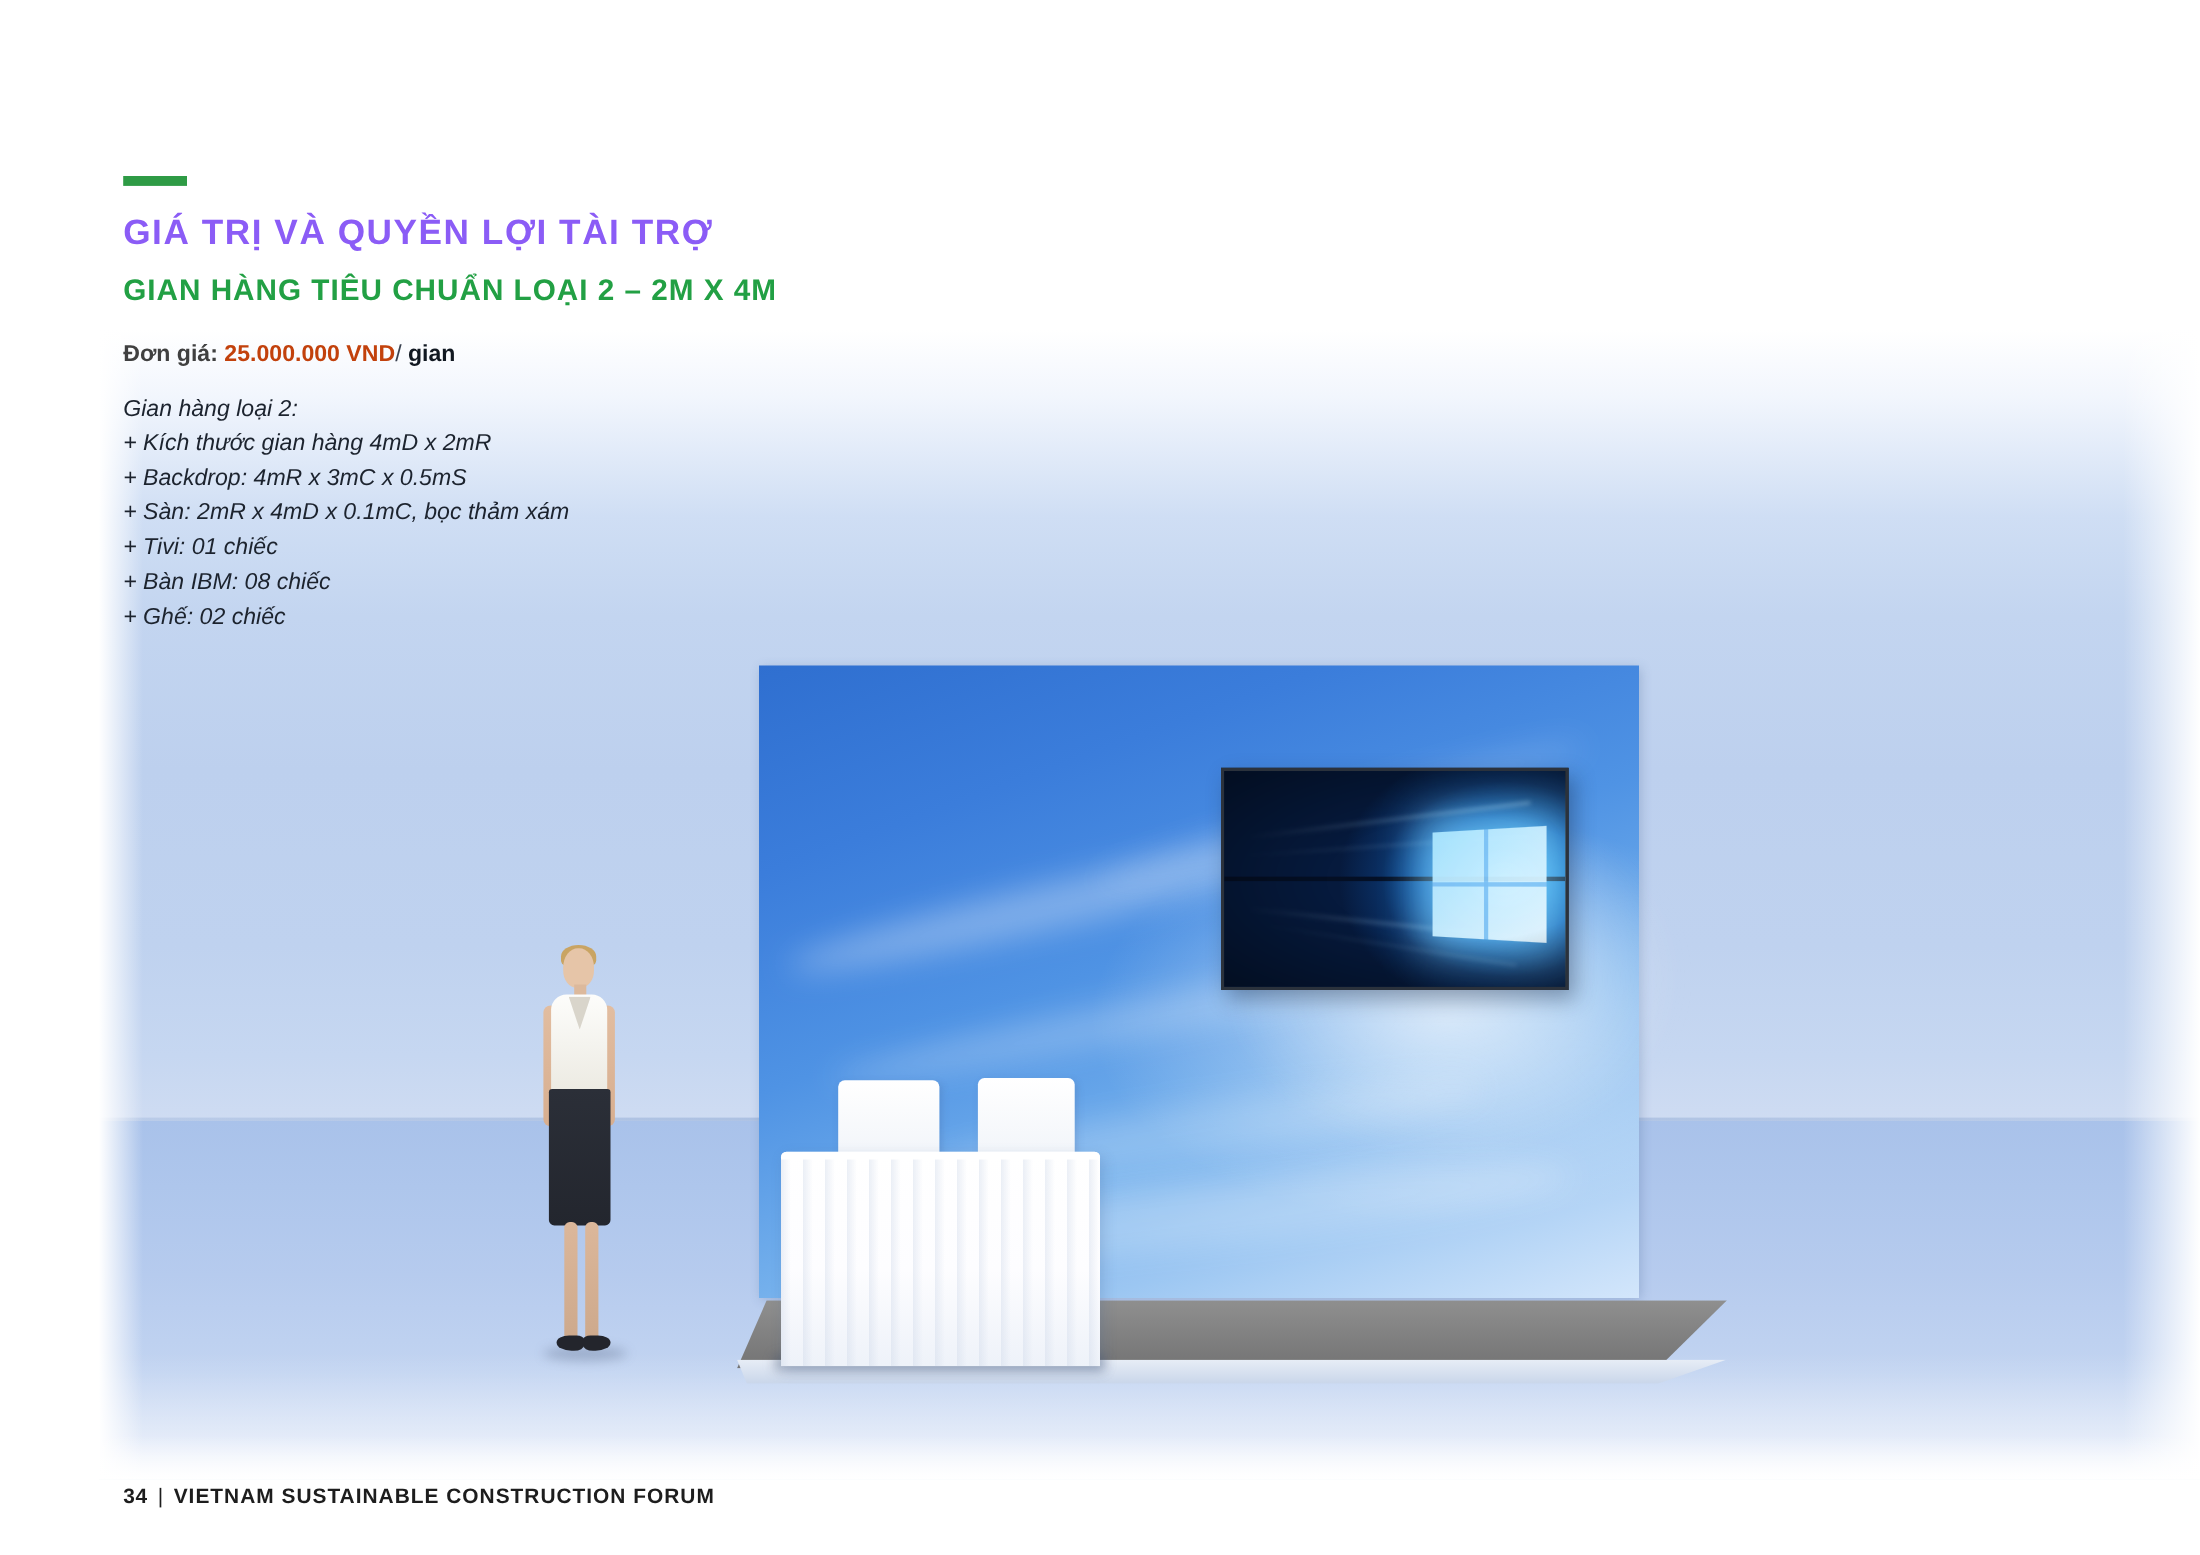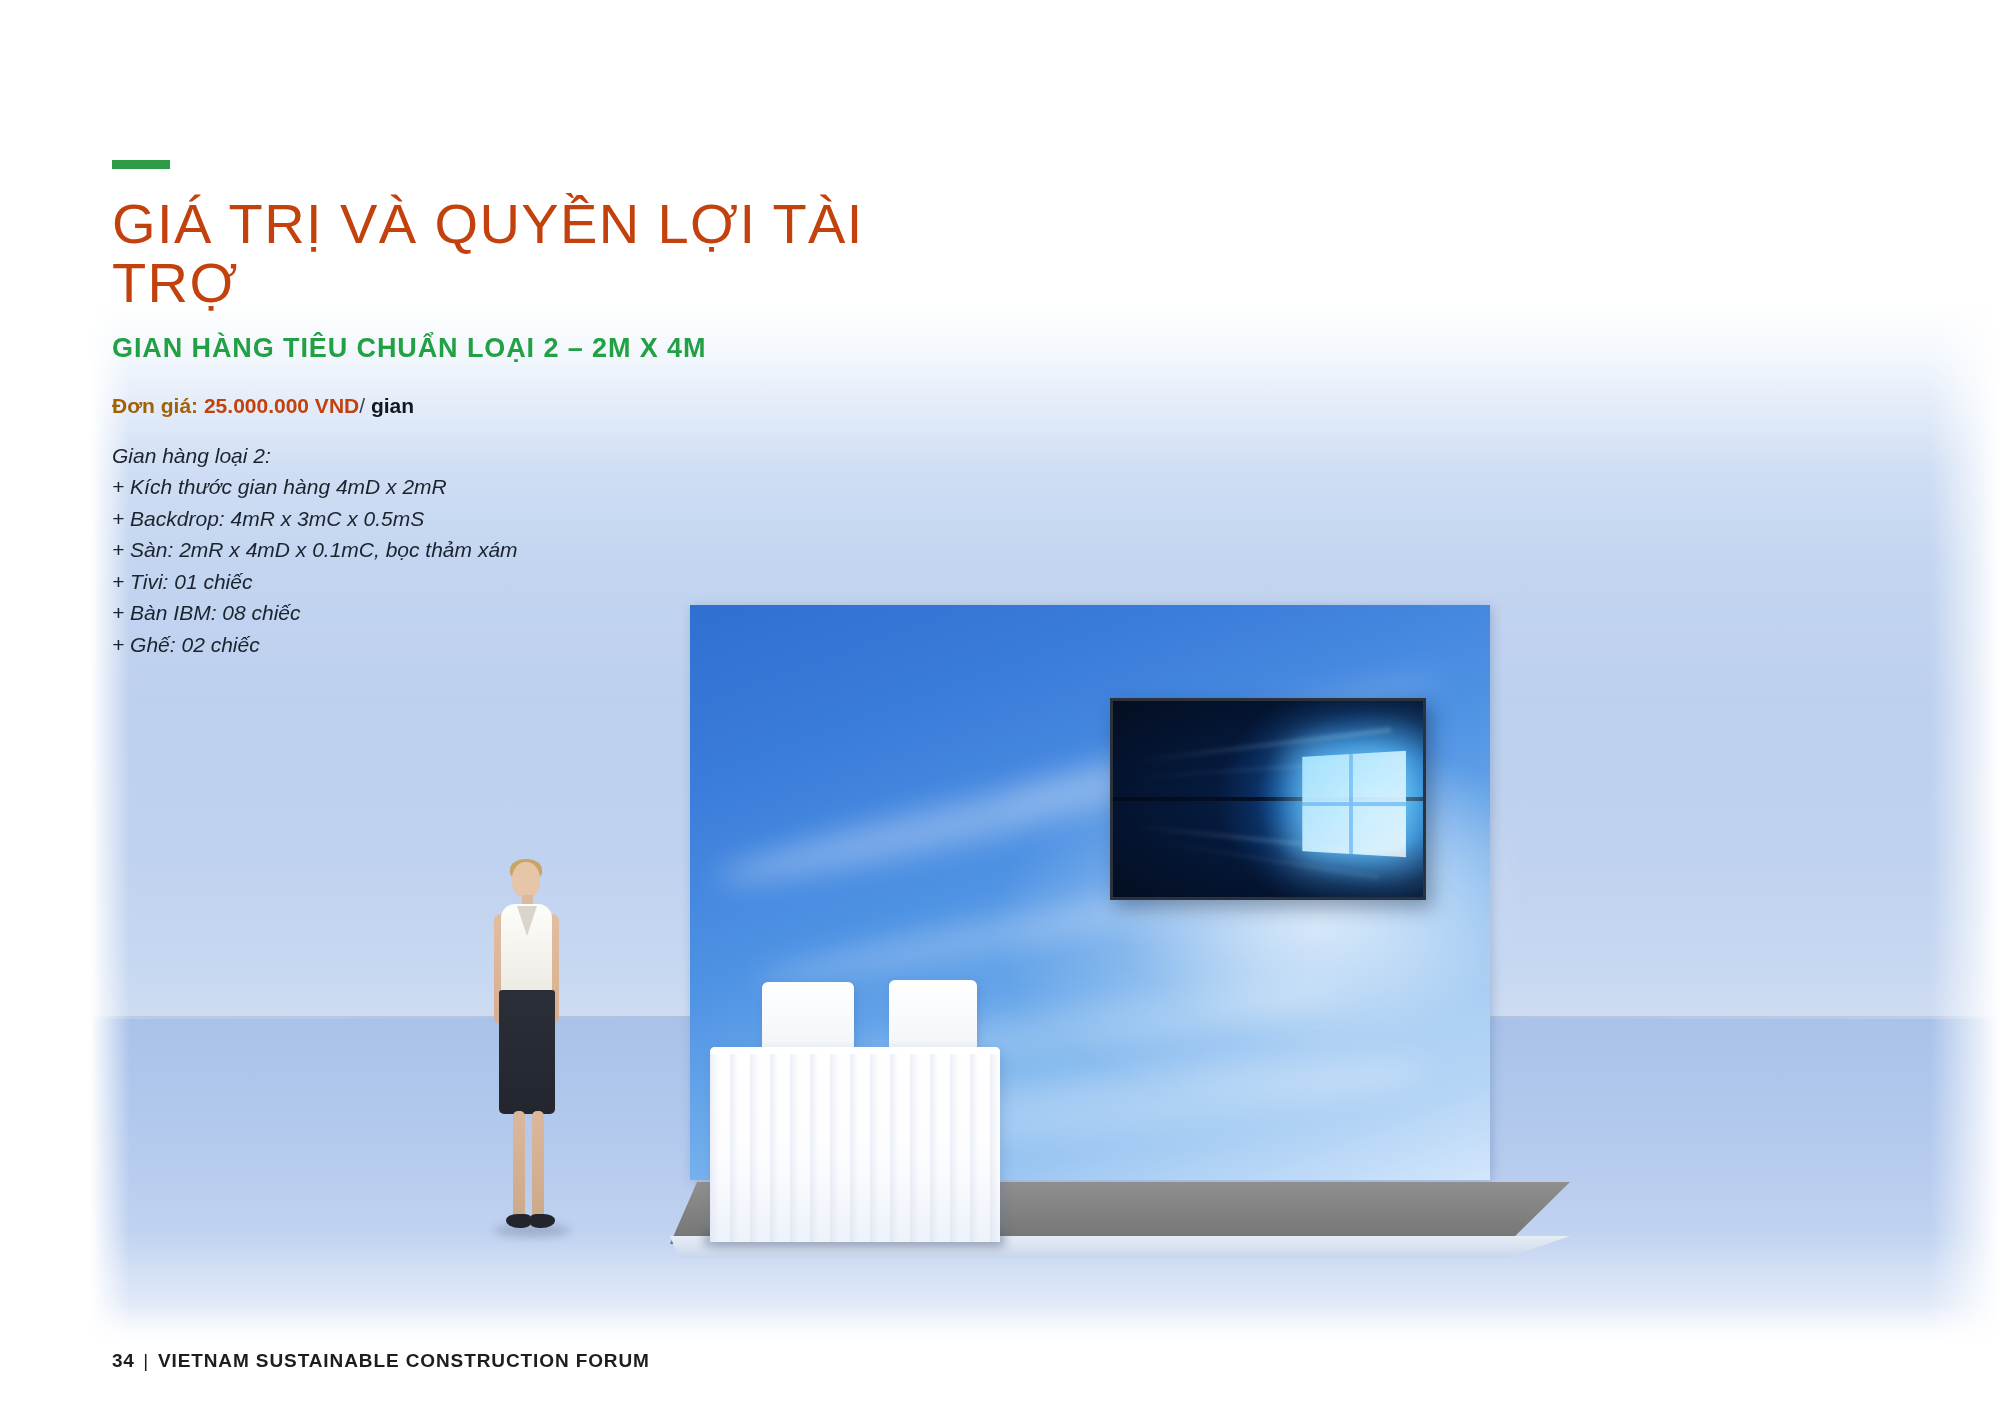--- a/index.html
+++ b/index.html
@@ -309,10 +309,10 @@
     margin-bottom: 26px;
   }
   .title {
-    font-size: 56px;
-    font-weight: normal;
+    font-size: 32px;
+    font-weight: bold;
     letter-spacing: 1.4px;
-    color: #c2410c;
+    color: #8b5cf6;
     margin: 0 0 20px 0;
     line-height: 1.05;
   }

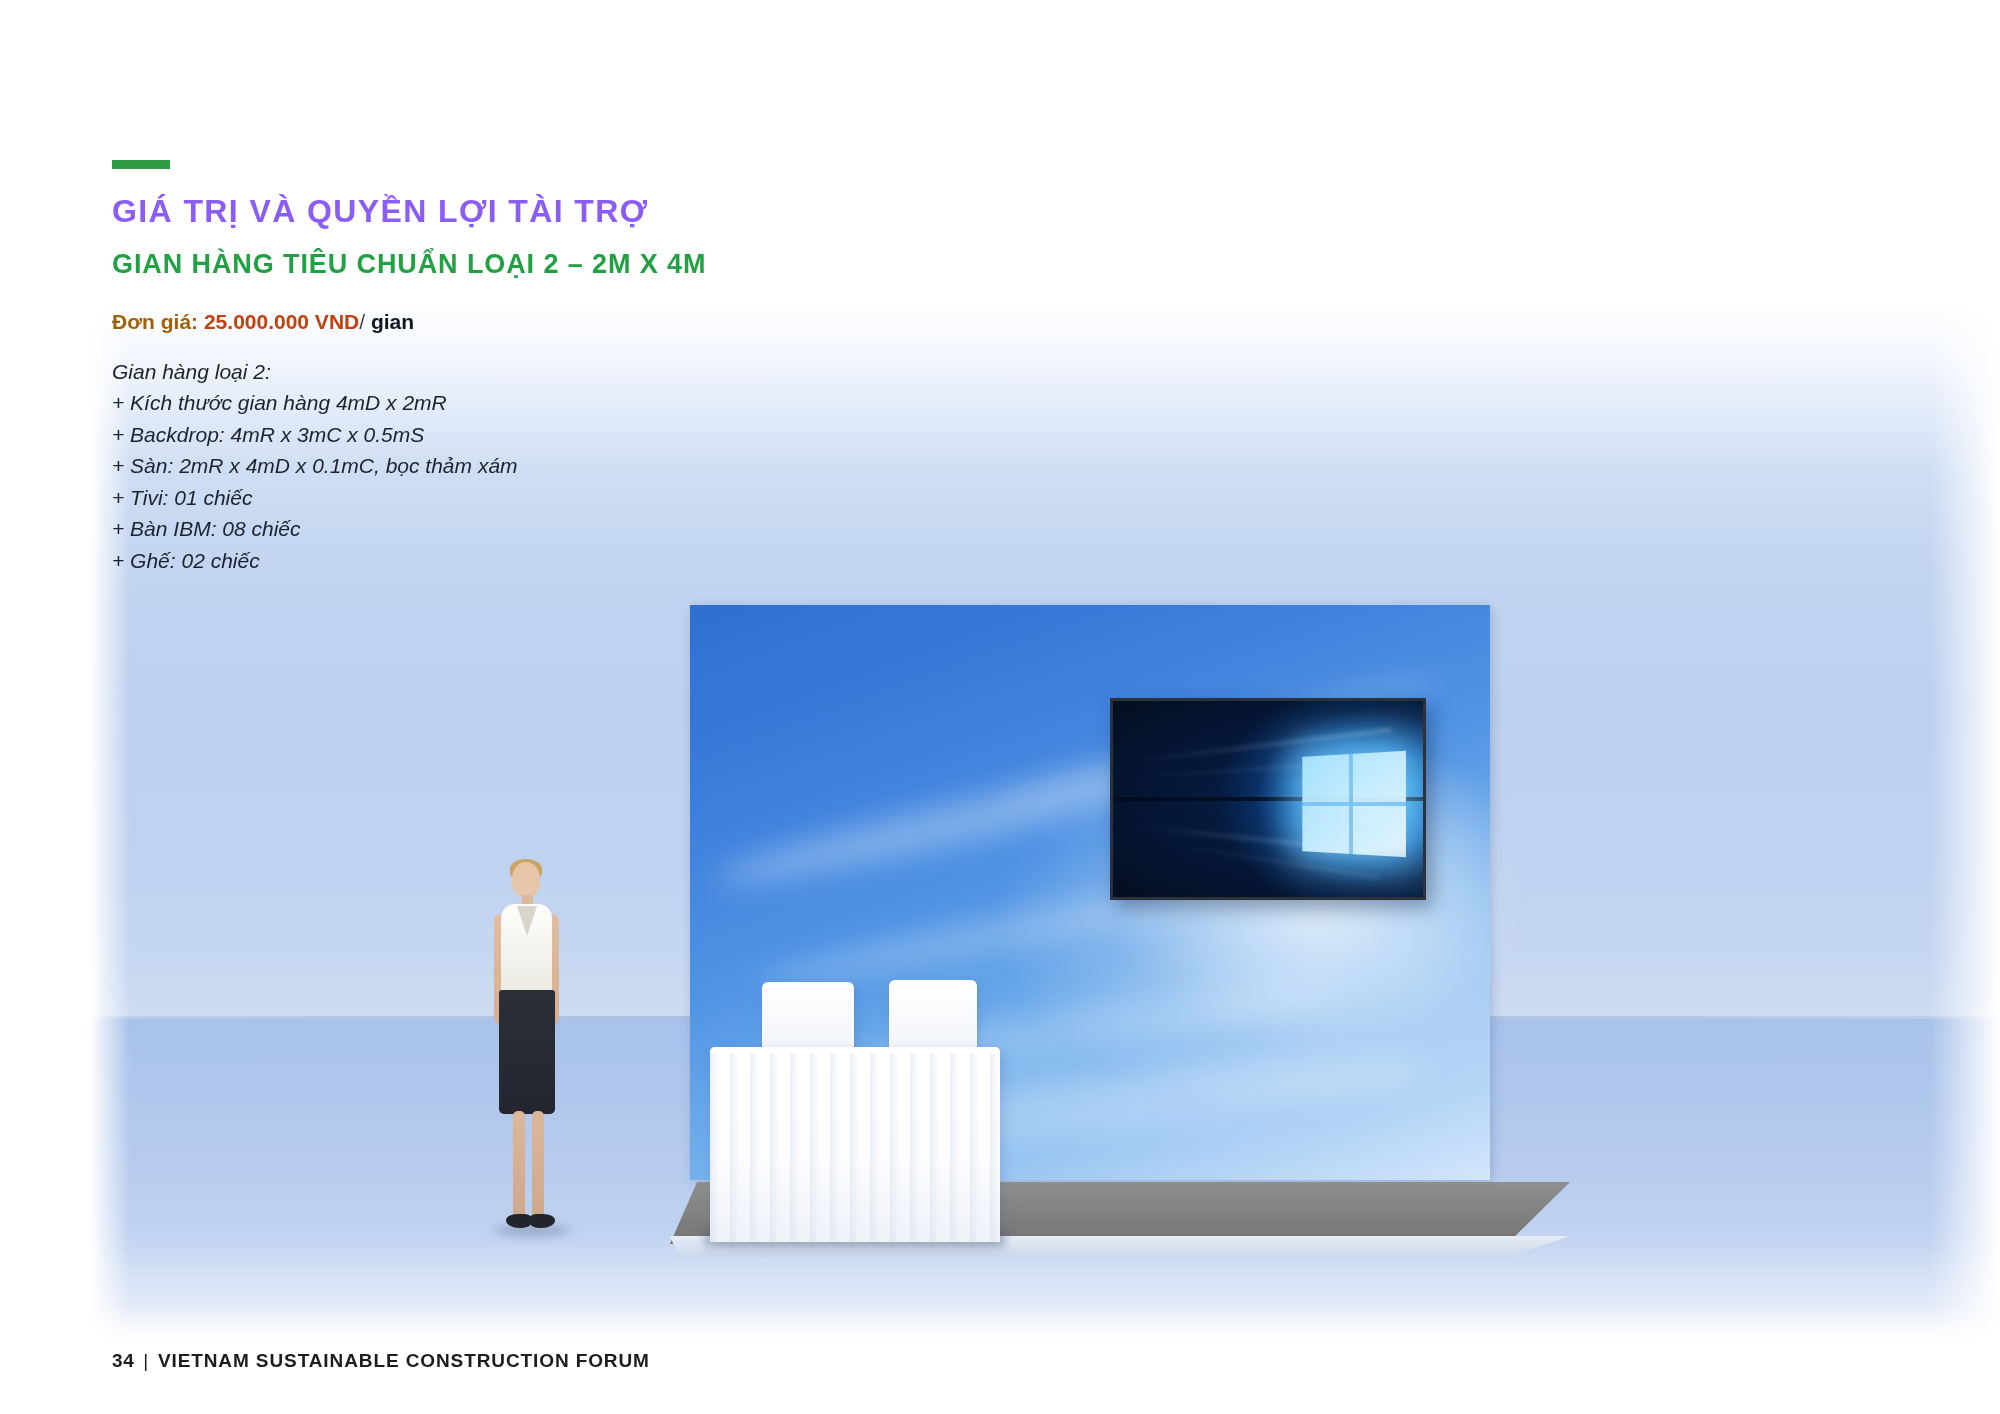--- a/index.html
+++ b/index.html
@@ -329,7 +329,7 @@
     color: #111821;
     margin: 0 0 22px 0;
   }
-  .price-label { color: #a16207; }
+  .price-label { color: #404040; }
   .price-value { color: #c2410c; }
   .price-slash { color: #3a4250; font-weight: normal; }
   .price-unit  { color: #111821; }

